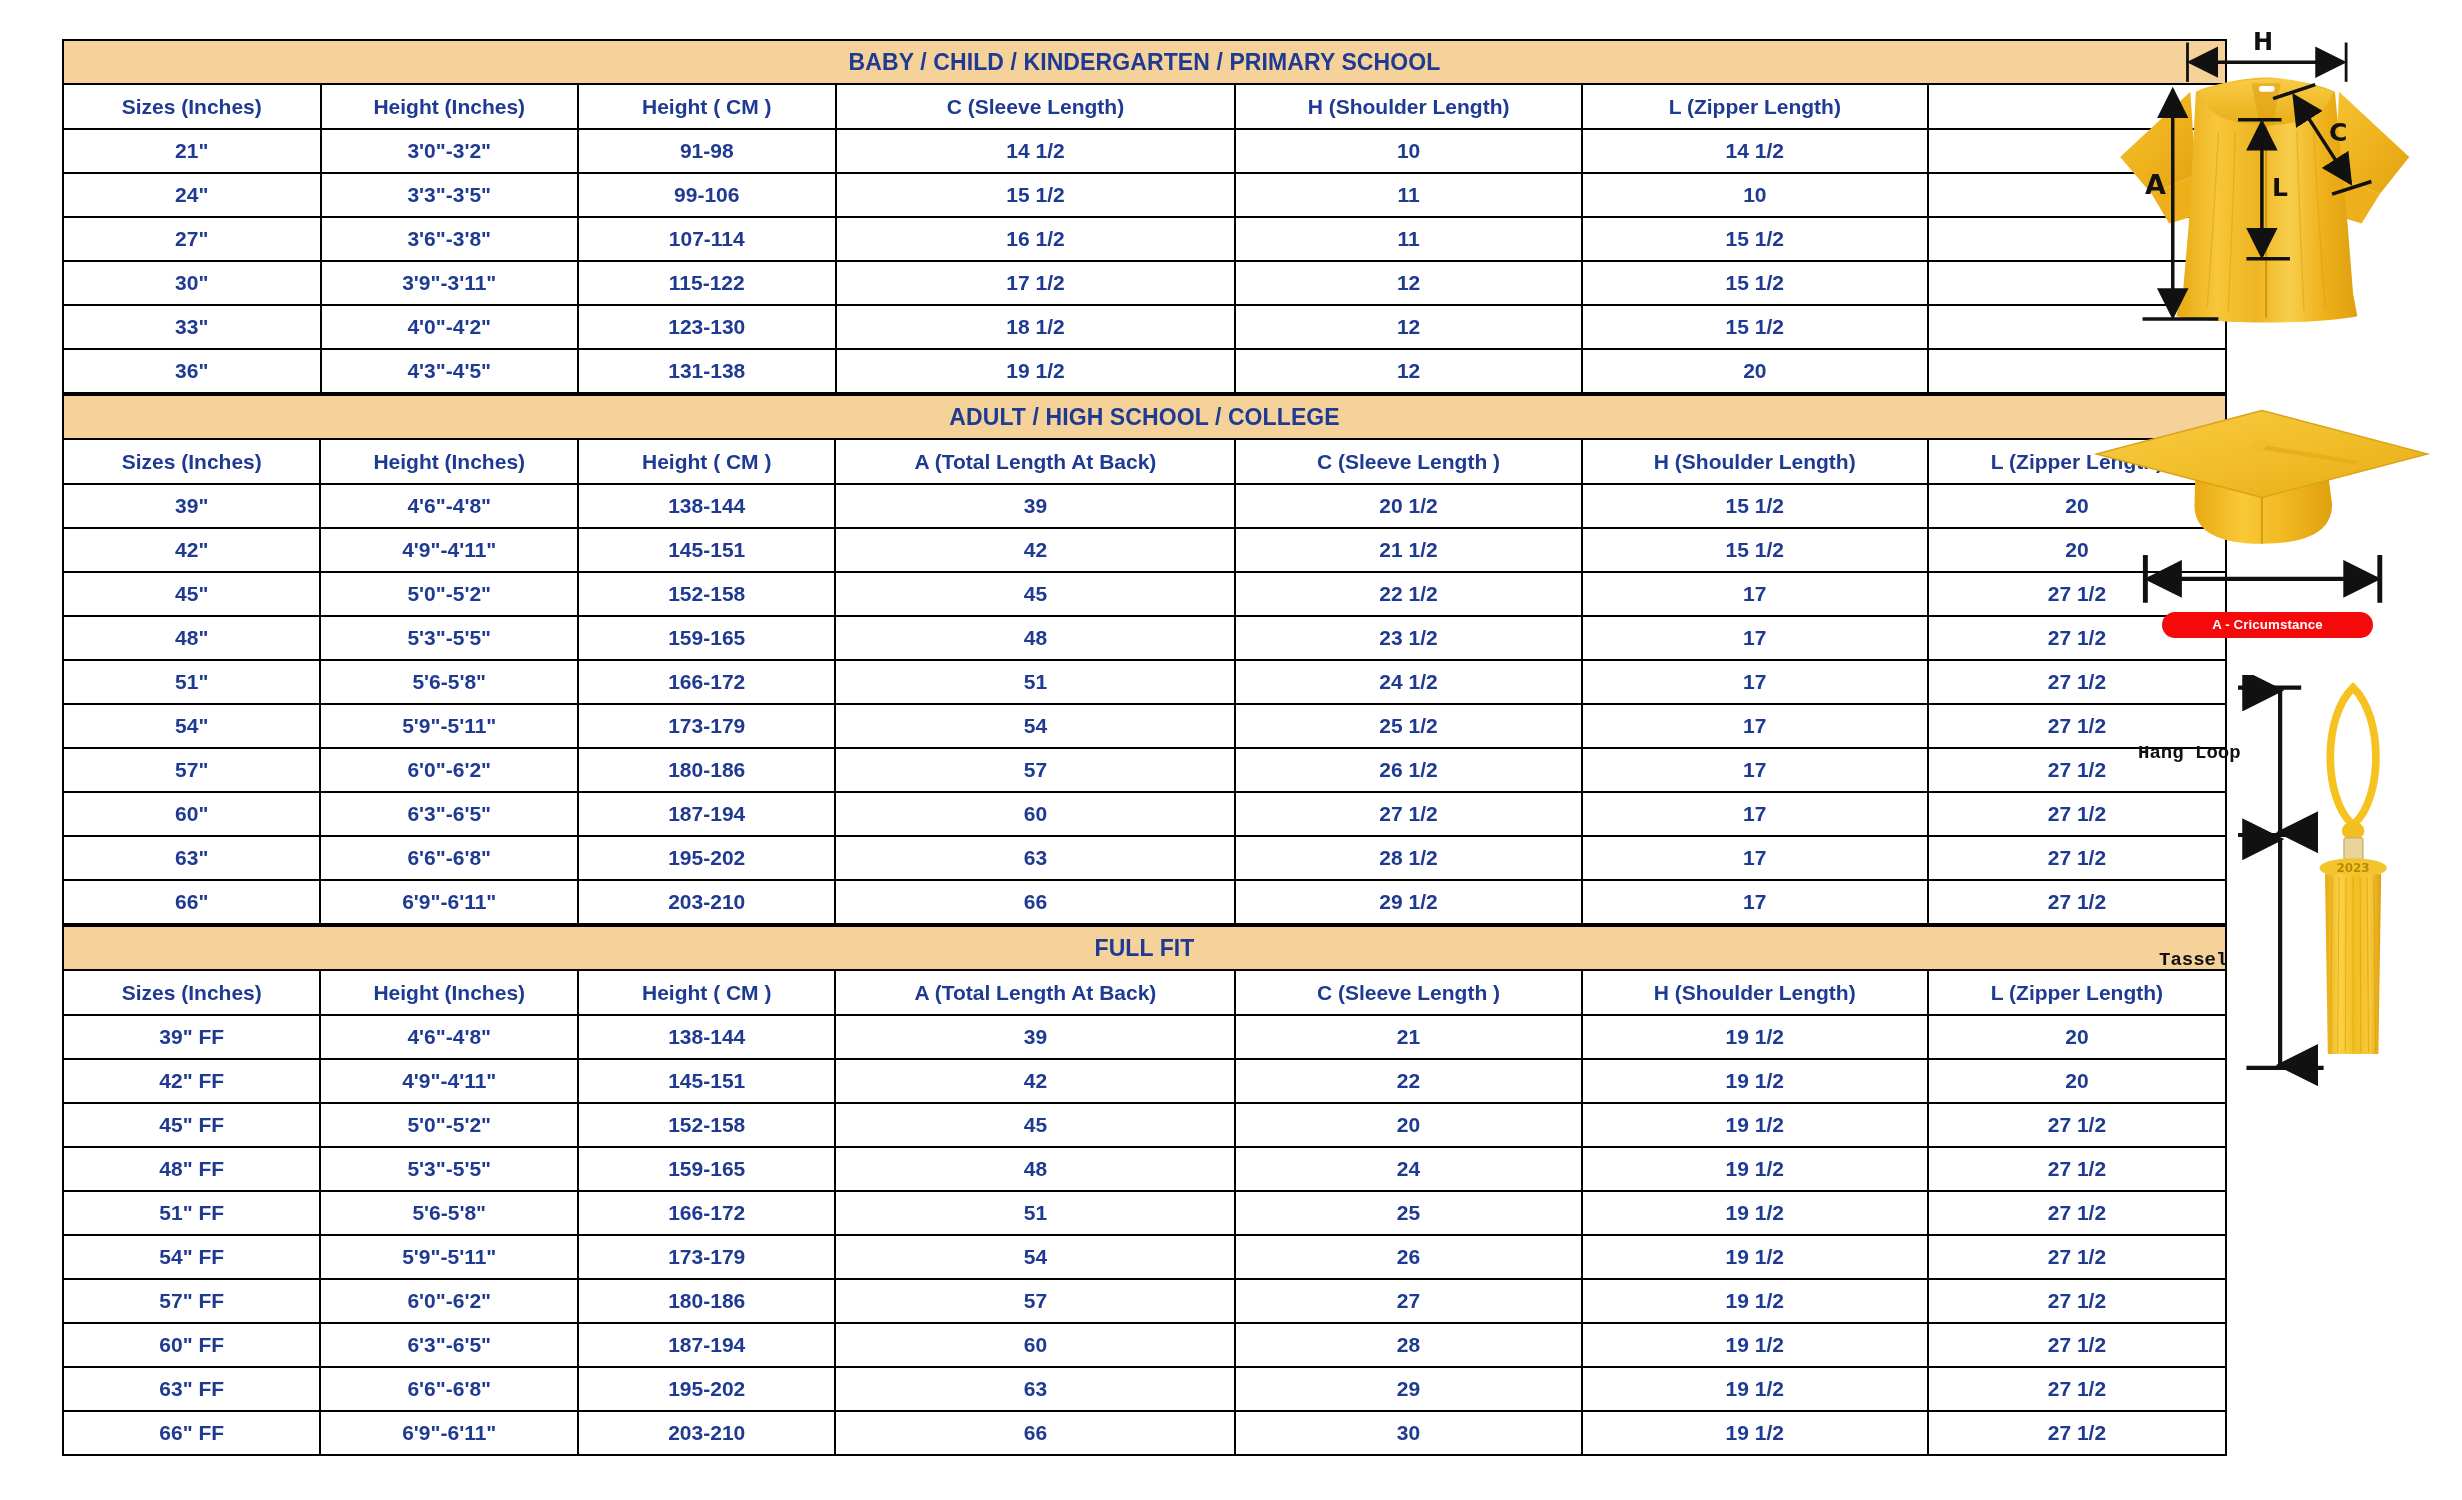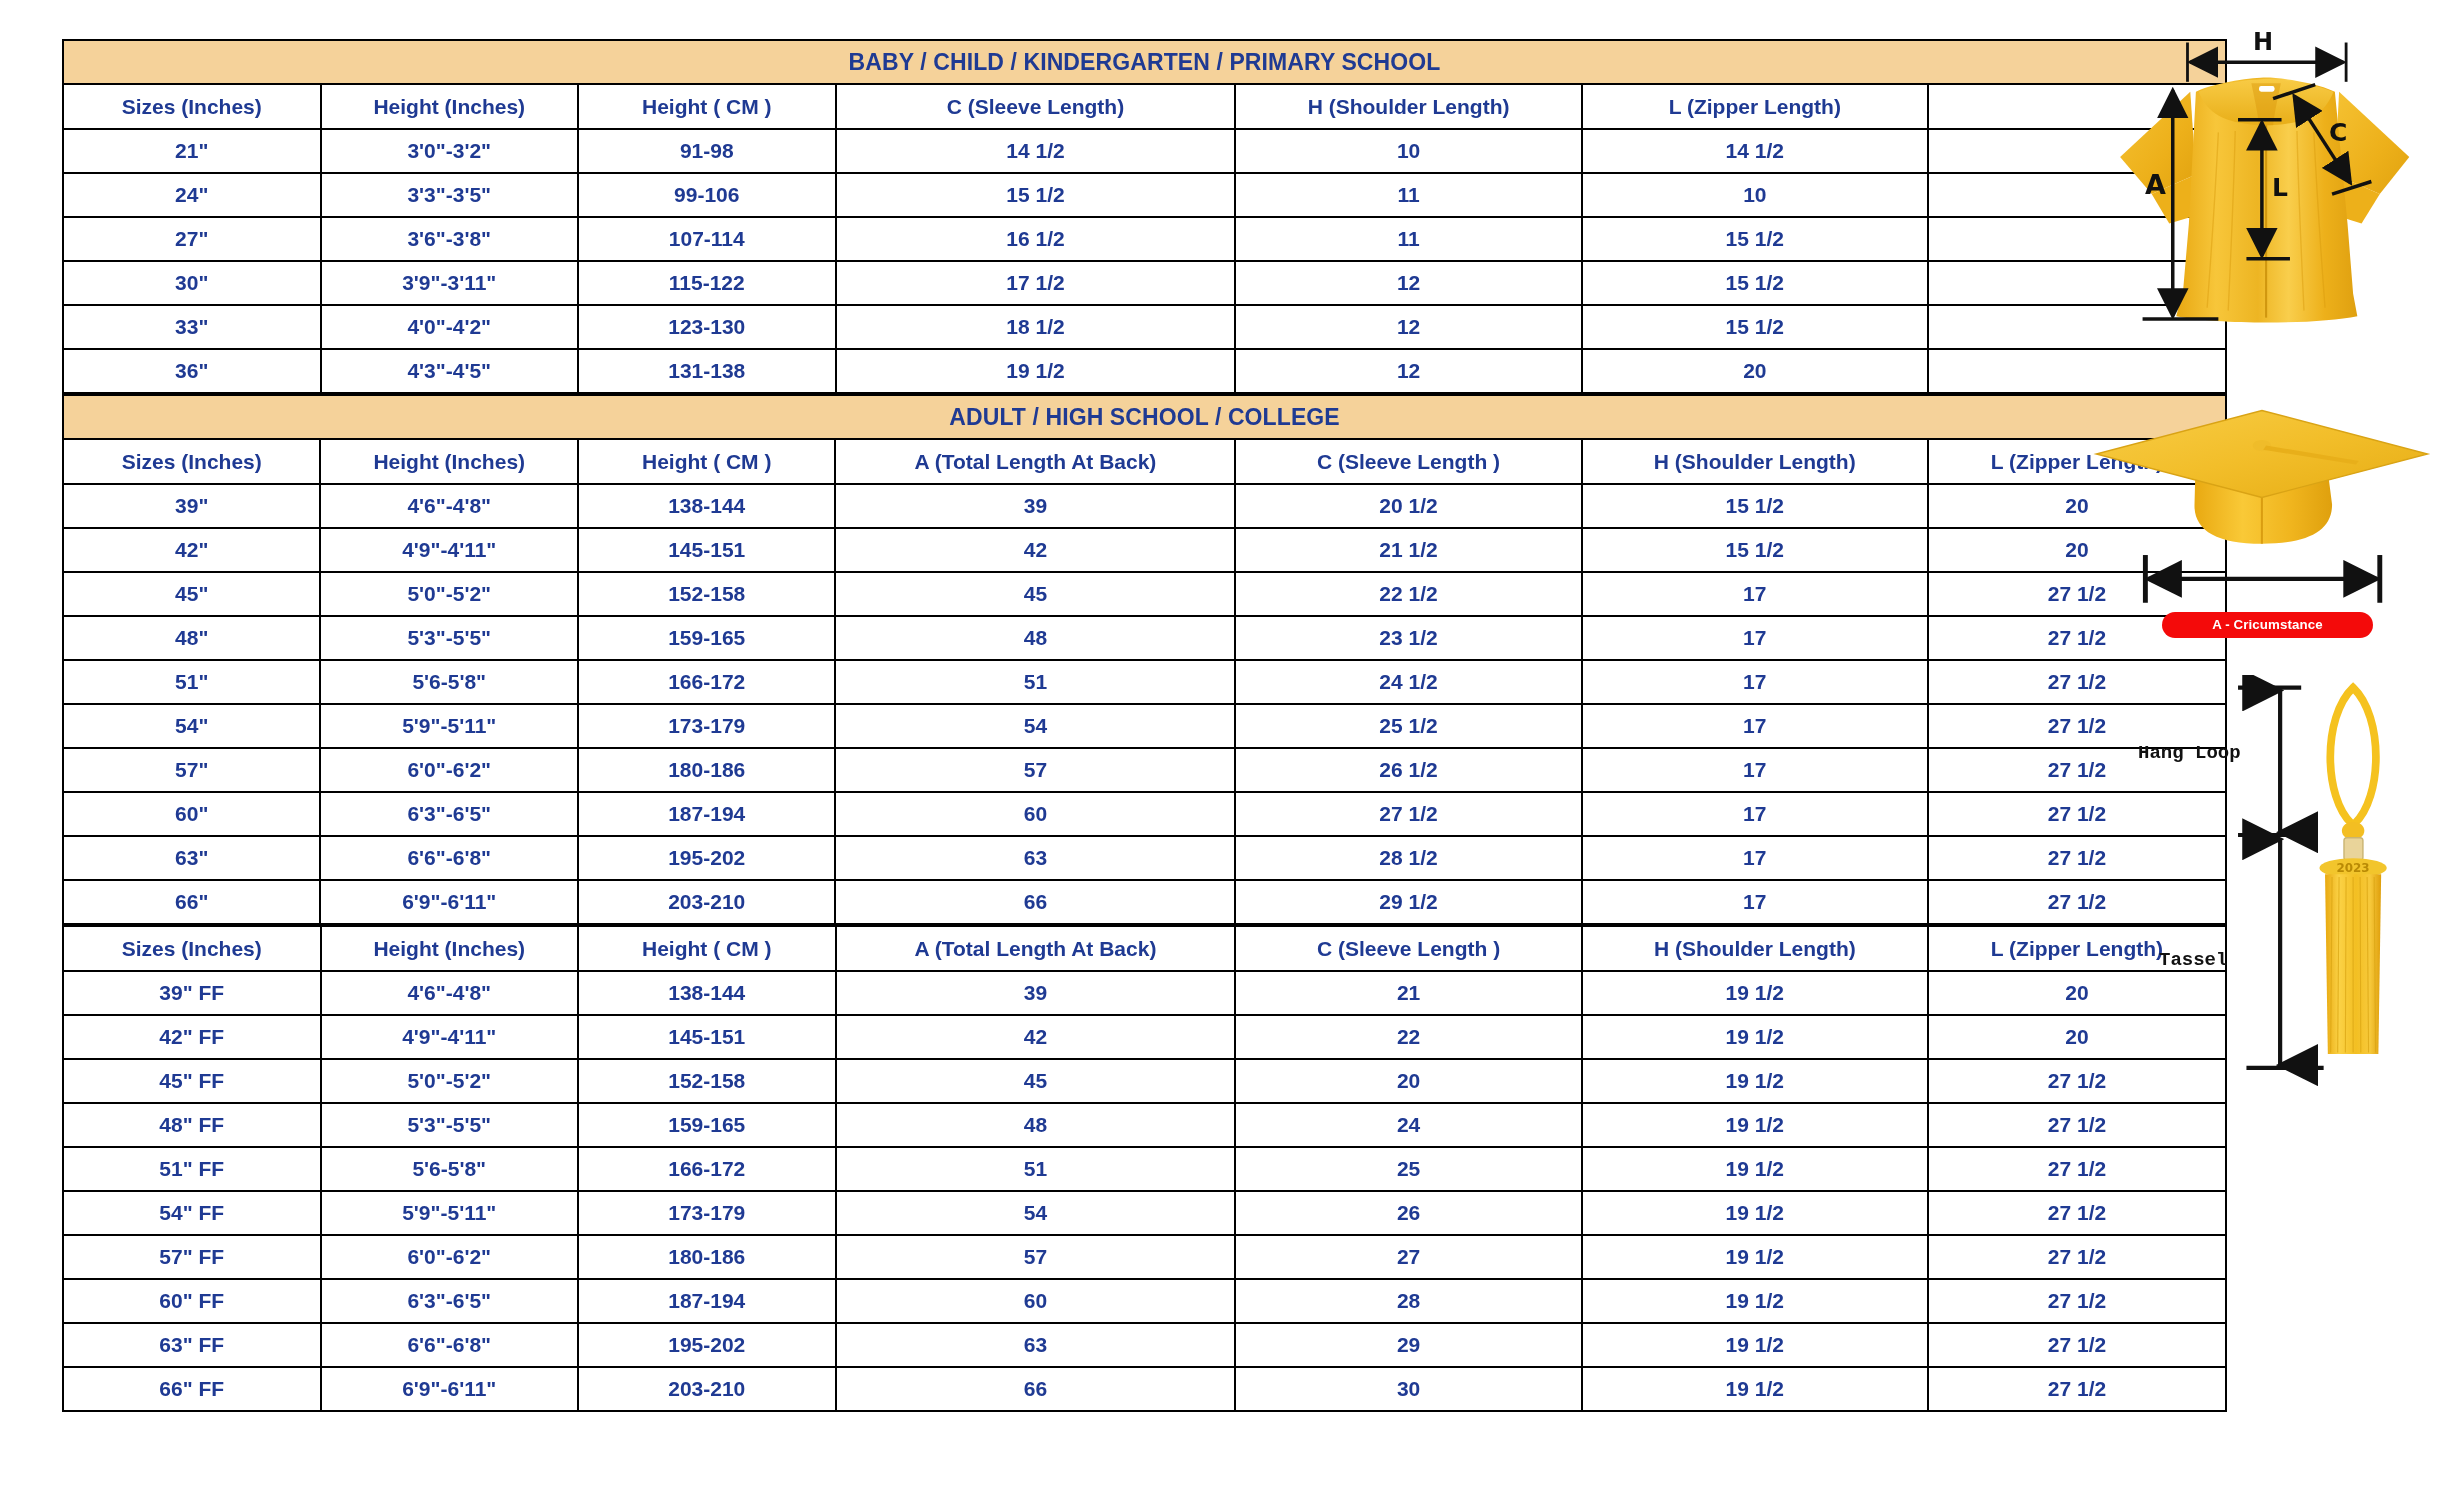--- a/index.html
+++ b/index.html
@@ -320,6 +320,9 @@
           <col class="c6">
         </colgroup>
         <tbody>
+          <tr class="band">
+            <td colspan="7">FULL FIT</td>
+          </tr>
           <tr class="colhead">
             <td>Sizes (Inches)</td>
             <td>Height (Inches)</td>

